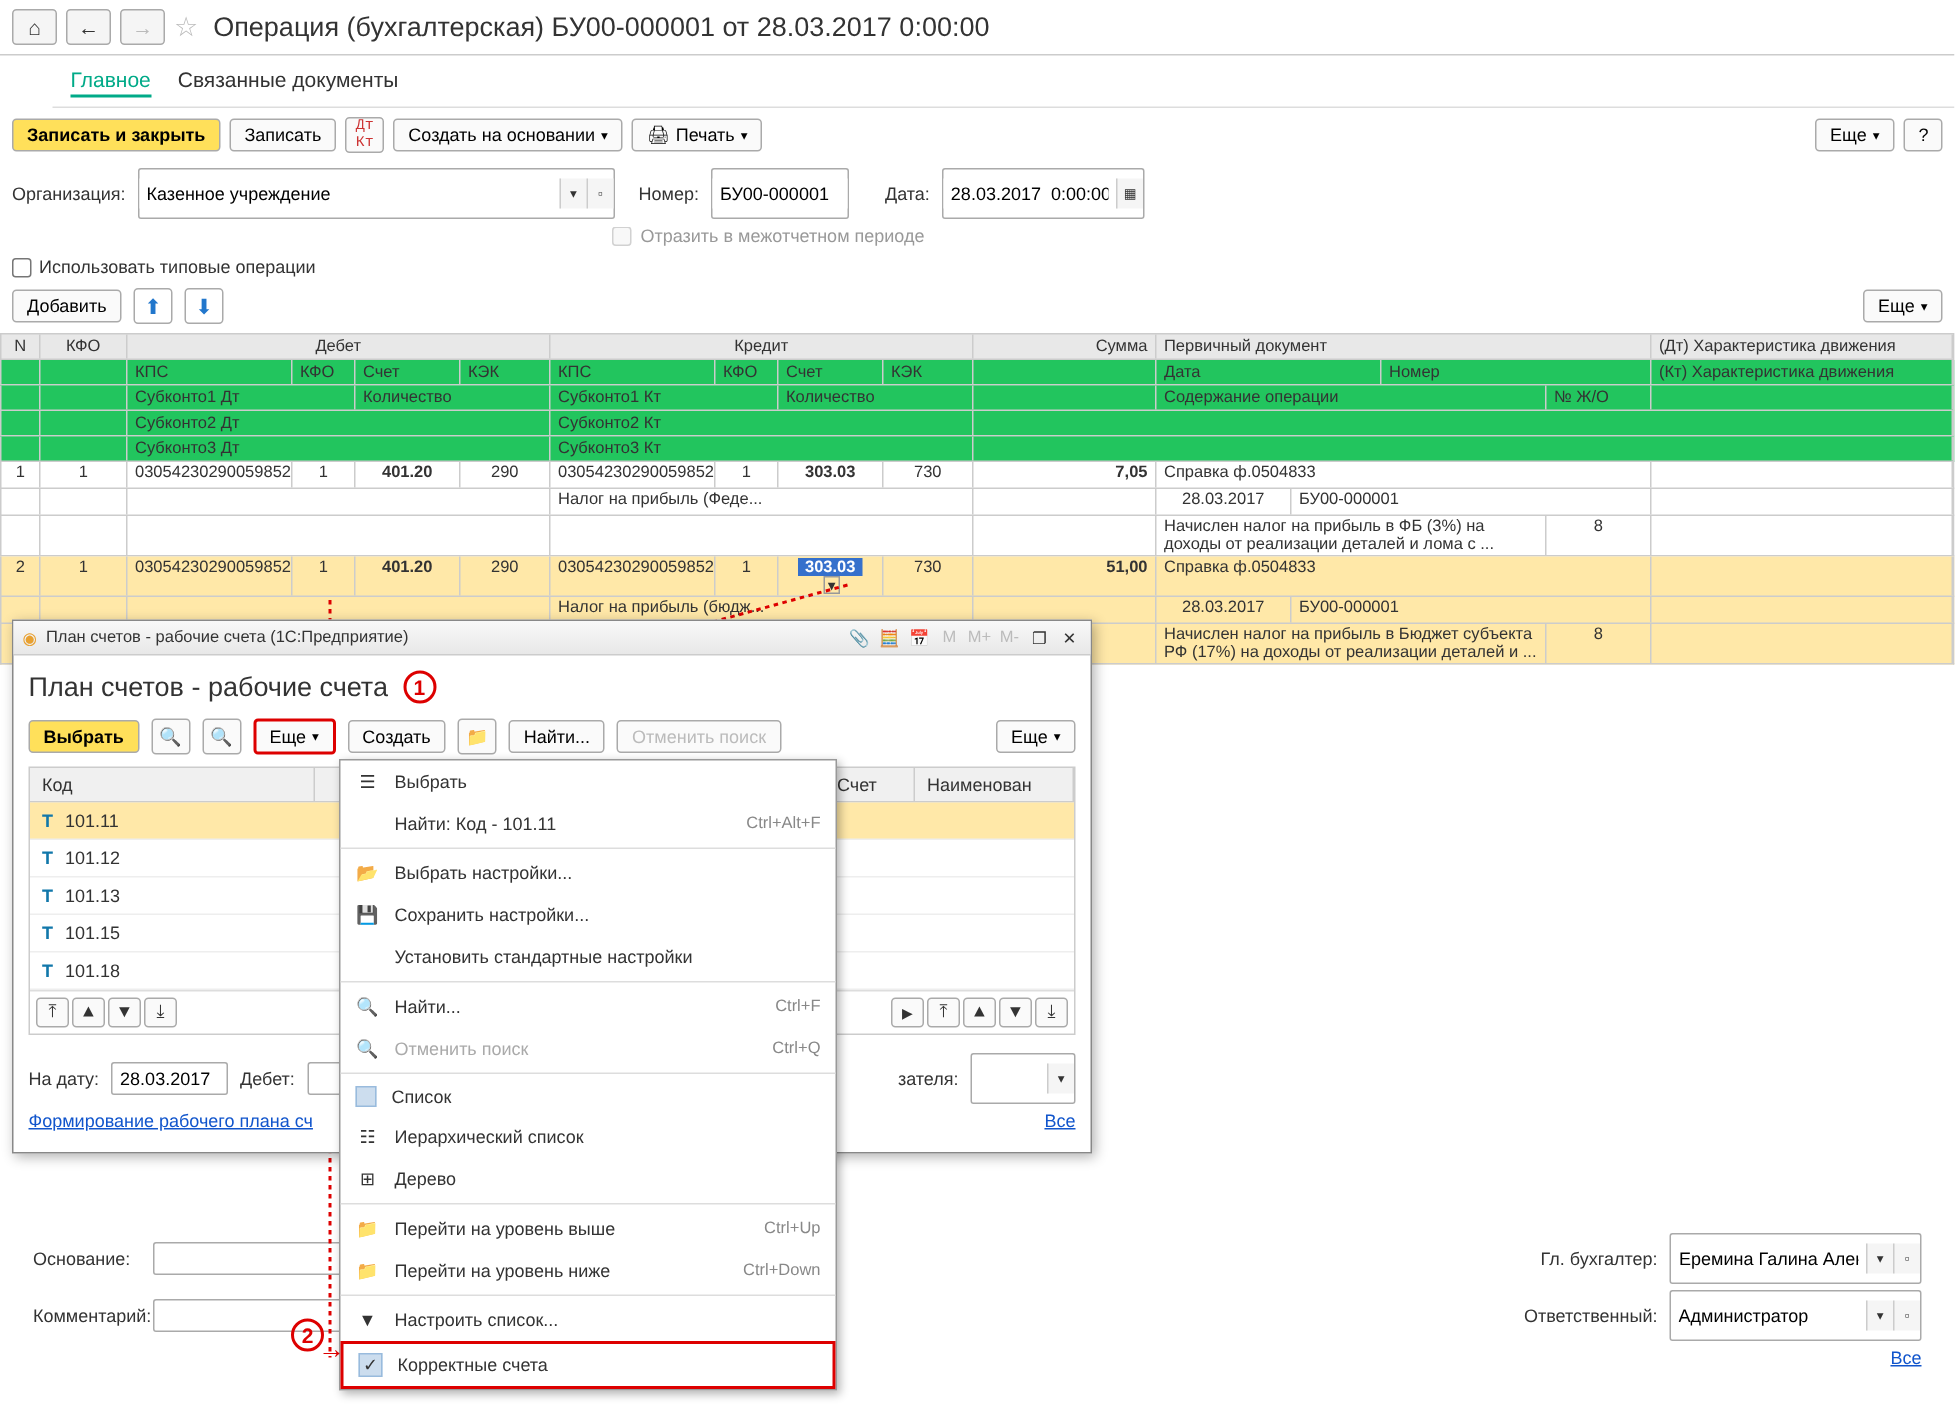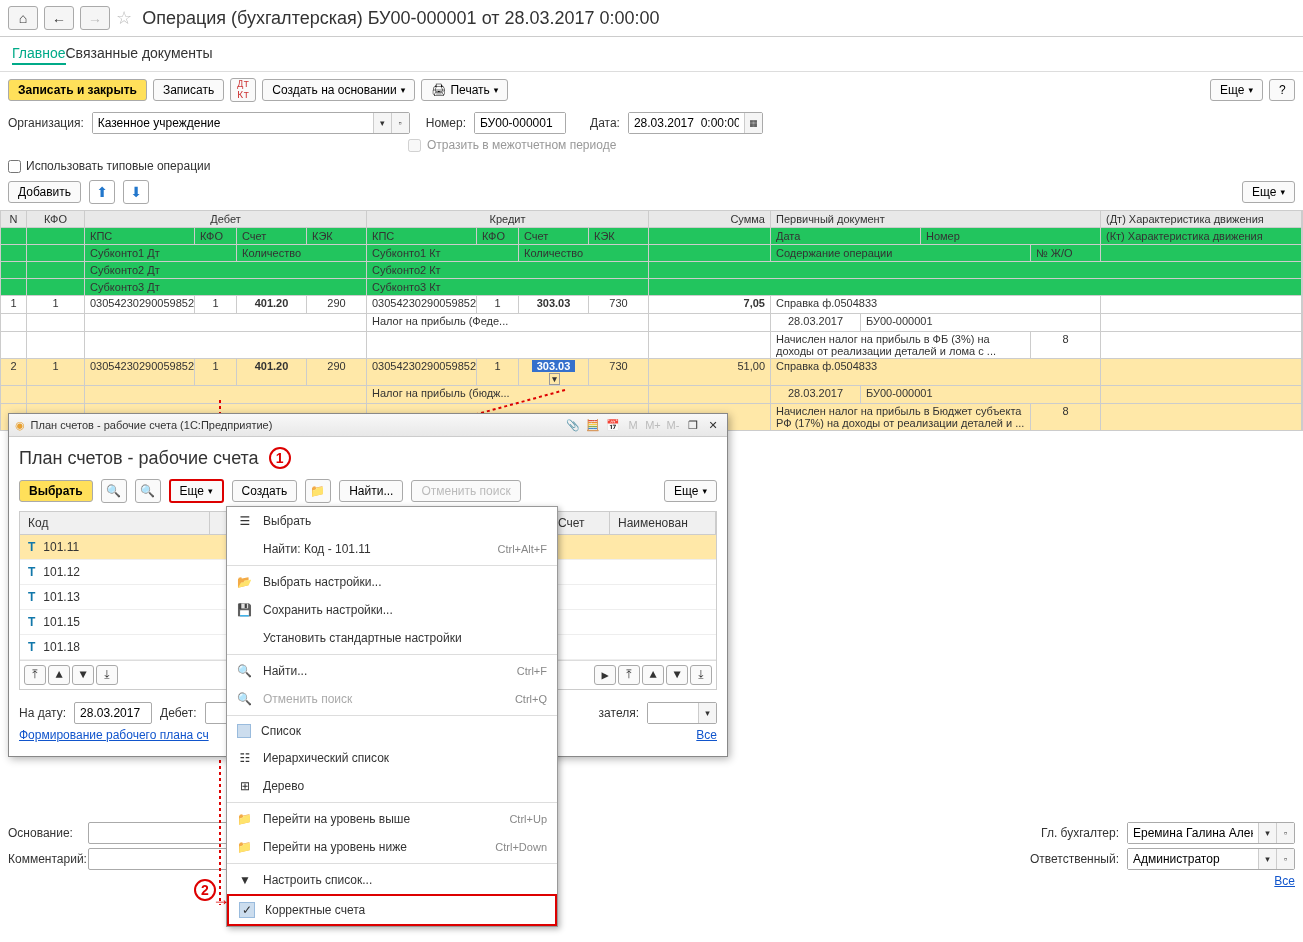--- a/index.html
+++ b/index.html
@@ -10,7 +10,7 @@
 .title { font-size: 18px; font-weight: normal; margin-left: 4px; }
 .star-icon { font-size: 18px; color: #bbb; cursor: pointer; }
 
-.tabs { display: flex; padding: 6px 12px; border-bottom: 1px solid #ddd; }
+.tabs { display: flex; gap: 18px; padding: 6px 12px; border-bottom: 1px solid #ddd; margin-left: 35px; }
 .tab { font-size: 14px; color: #333; cursor: pointer; padding: 2px 0; }
 .tab.active { color: #0a8; border-bottom: 2px solid #0a8; }
 

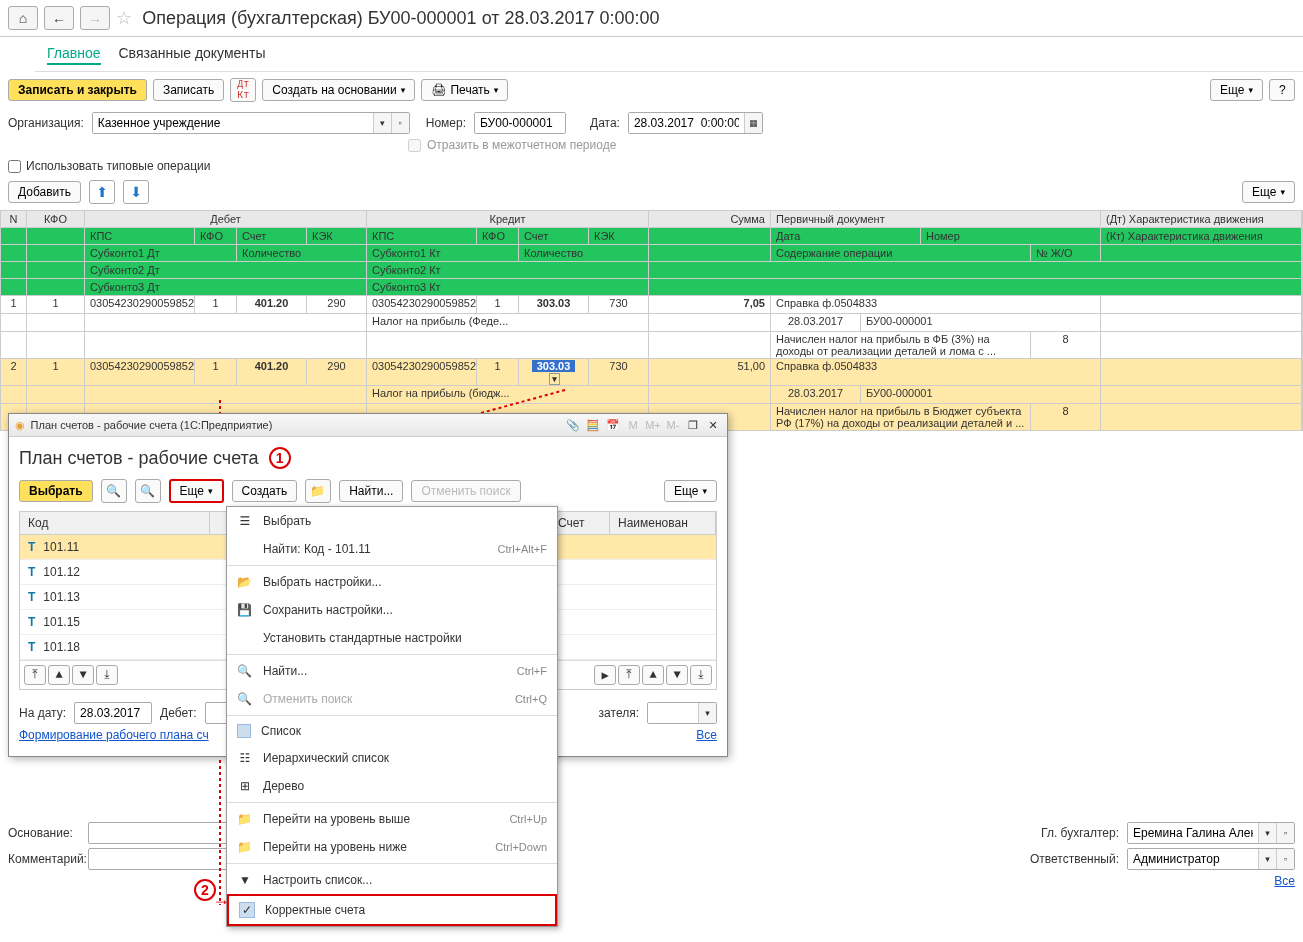--- a/index.html
+++ b/index.html
@@ -22,7 +22,7 @@
 
 .formrow { display: flex; align-items: center; padding: 4px 8px; gap: 8px; font-size: 12px; }
 .flabel { color: #333; }
-.combo { display: inline-flex; align-items: center; border: 1px solid #aaa; border-radius: 2px; height: 22px; }
+.combo { display: inline-flex; align-items: center; border: 1px solid #aaa; border-radius: 2px; height: 34px; }
 .combo input { border: none; padding: 0 5px; height: 20px; font-size: 12px; outline: none; }
 .combo .cbtn { width: 18px; height: 20px; border-left: 1px solid #ccc; background: #f5f5f5; display: flex; align-items: center; justify-content: center; cursor: pointer; font-size: 9px; }
 .checkbox-row { display: flex; align-items: center; gap: 5px; padding: 3px 8px; margin-top: 4px; }

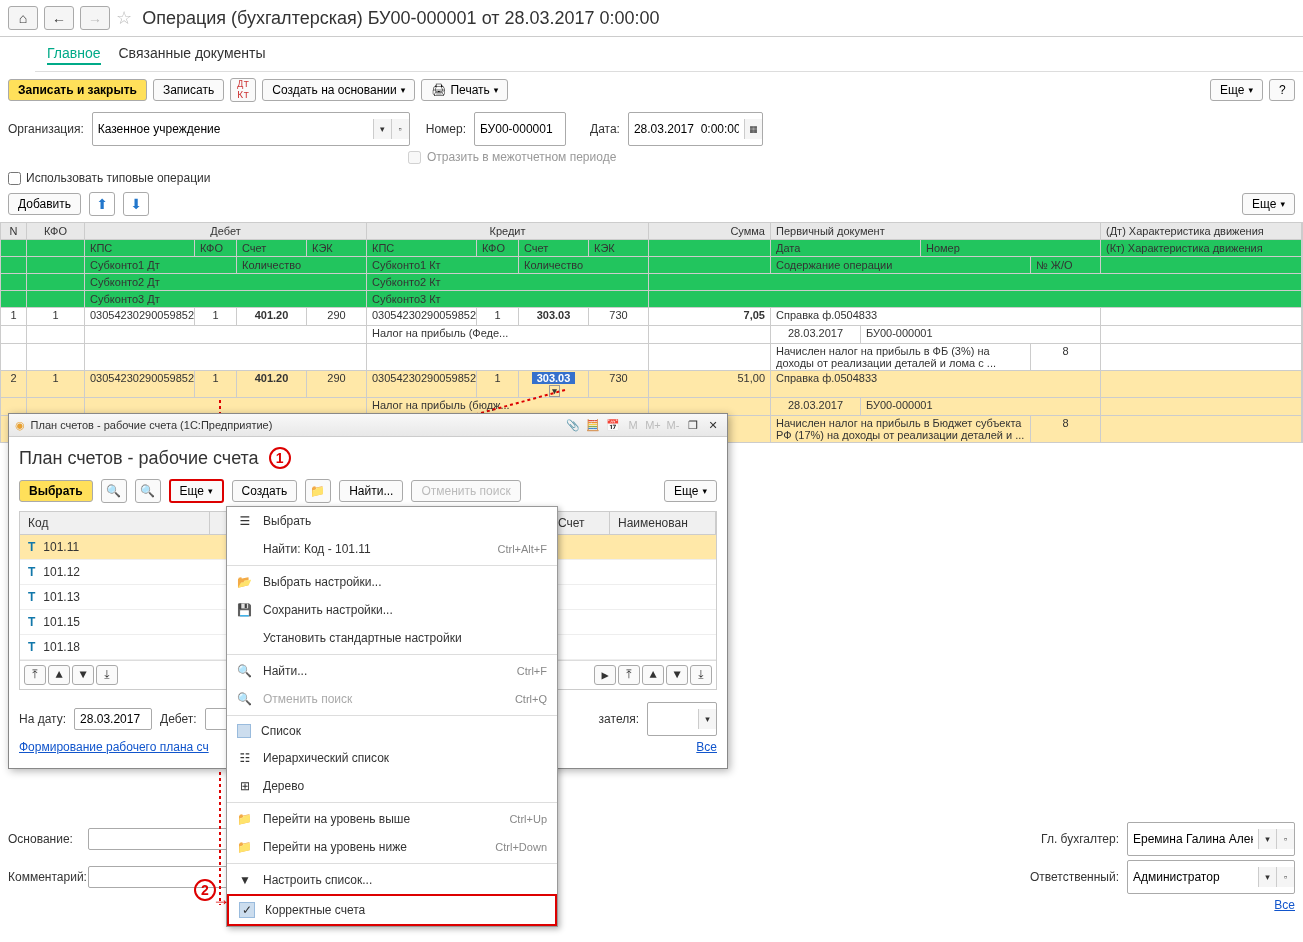--- a/index.html
+++ b/index.html
@@ -242,7 +242,7 @@
       <span style="border:1px solid #999;padding:0 2px;font-size:9px;margin-left:2px">▾</span>
     </div>
     <div class="gcell" style="width:60px;text-align:center">730</div>
-    <div class="gcell" style="width:122px;text-align:right;font-weight:normal">51,00</div>
+    <div class="gcell" style="width:122px;text-align:right;font-weight:bold">51,00</div>
     <div class="gcell" style="width:330px">Справка ф.0504833</div>
     <div class="gcell" style="flex:1"></div>
   </div>

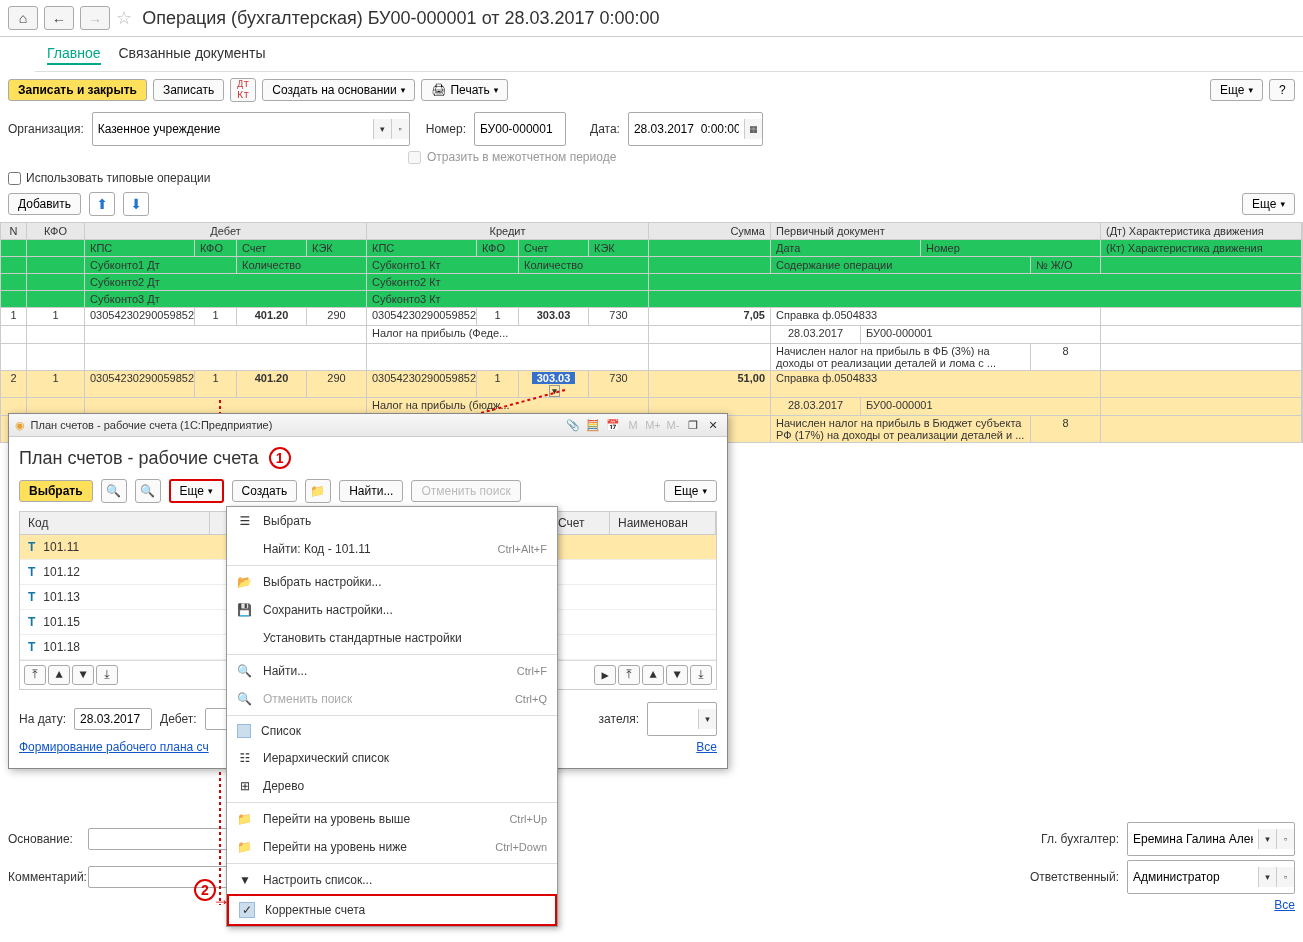--- a/index.html
+++ b/index.html
@@ -41,7 +41,7 @@
 .grid-row.highlight { background: #ffe8a8; }
 .account-select { background: #3570cc; color: #fff; padding: 0 5px; display: inline-block; }
 
-.bottom-form { padding: 6px 8px; }
+.bottom-form { padding: 6px 22px; }
 .bottom-row { display: flex; align-items: center; gap: 8px; margin: 4px 0; }
 .tinput { border: 1px solid #aaa; border-radius: 2px; height: 22px; padding: 0 5px; font-size: 12px; }
 

